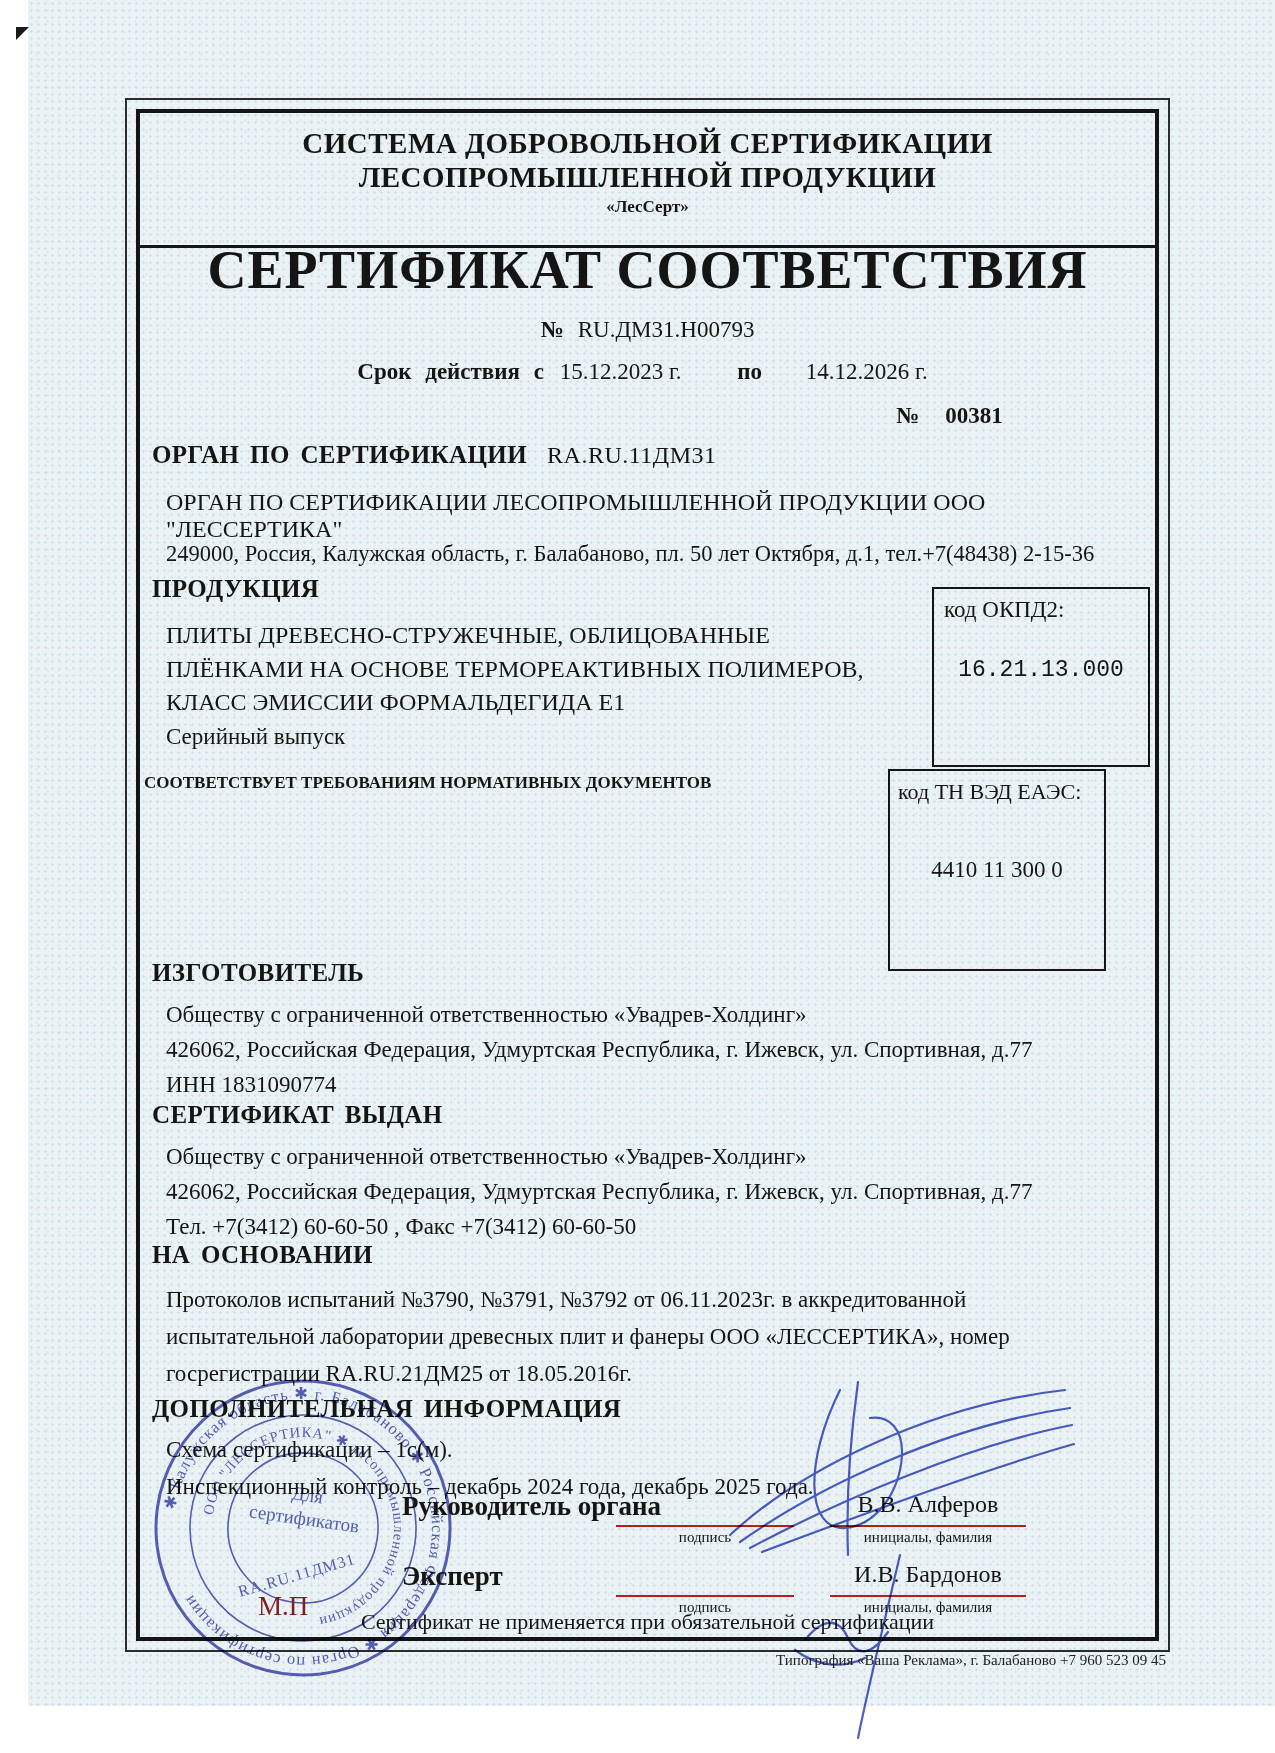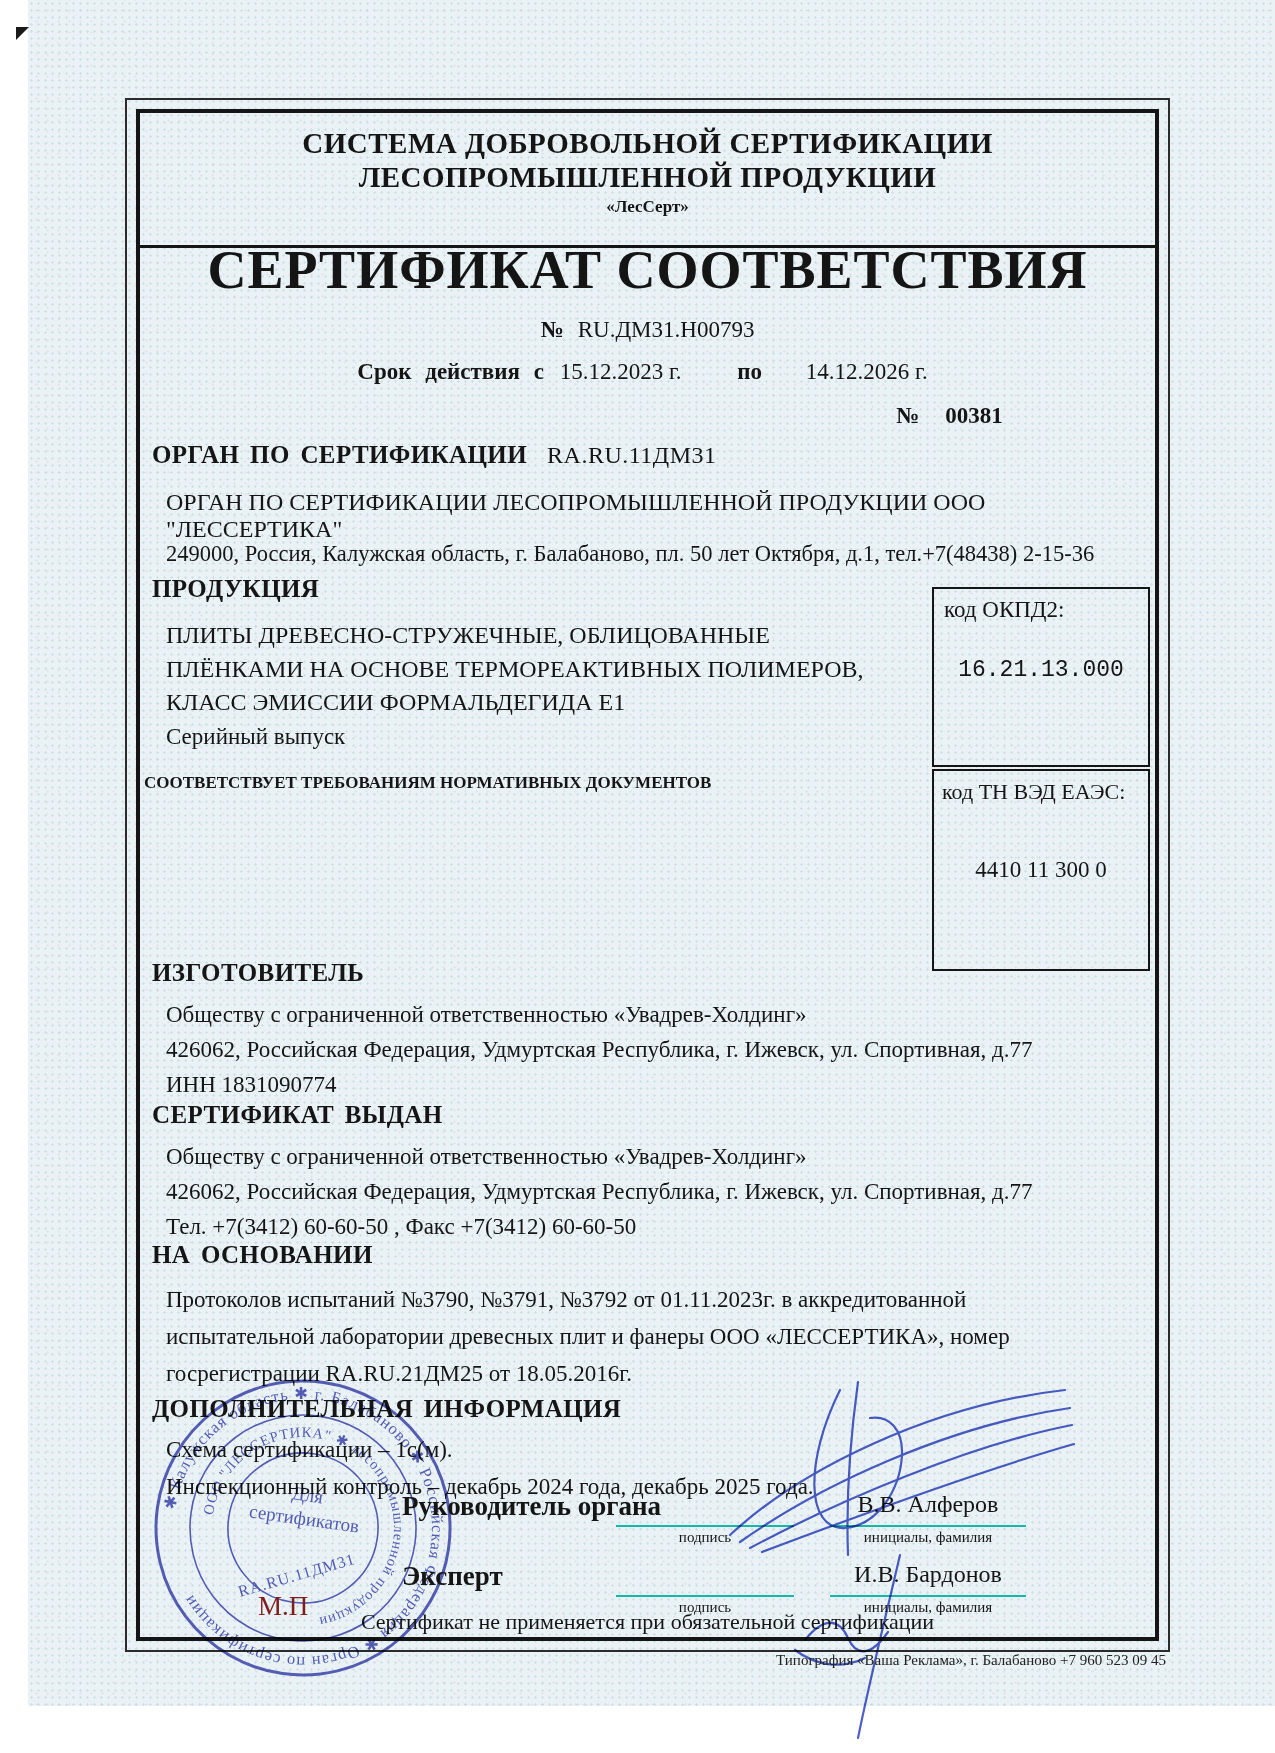--- a/index.html
+++ b/index.html
@@ -48,7 +48,7 @@
   .product-label{top:462px;left:12px;}
   .code-box{border:2px solid #151515;font-size:23px;background:transparent;}
   .okpd-box{left:792px;top:474px;width:214px;height:176px;}
-  .tnved-box{left:792px;top:656px;width:214px;height:198px;}
+  .tnved-box{left:748px;top:656px;width:214px;height:198px;}
   .code-box .cb-label{padding:8px 0 0 10px;}
   .tnved-box .cb-label{font-size:22px;padding-left:8px;}
   .cb-value{text-align:center;}

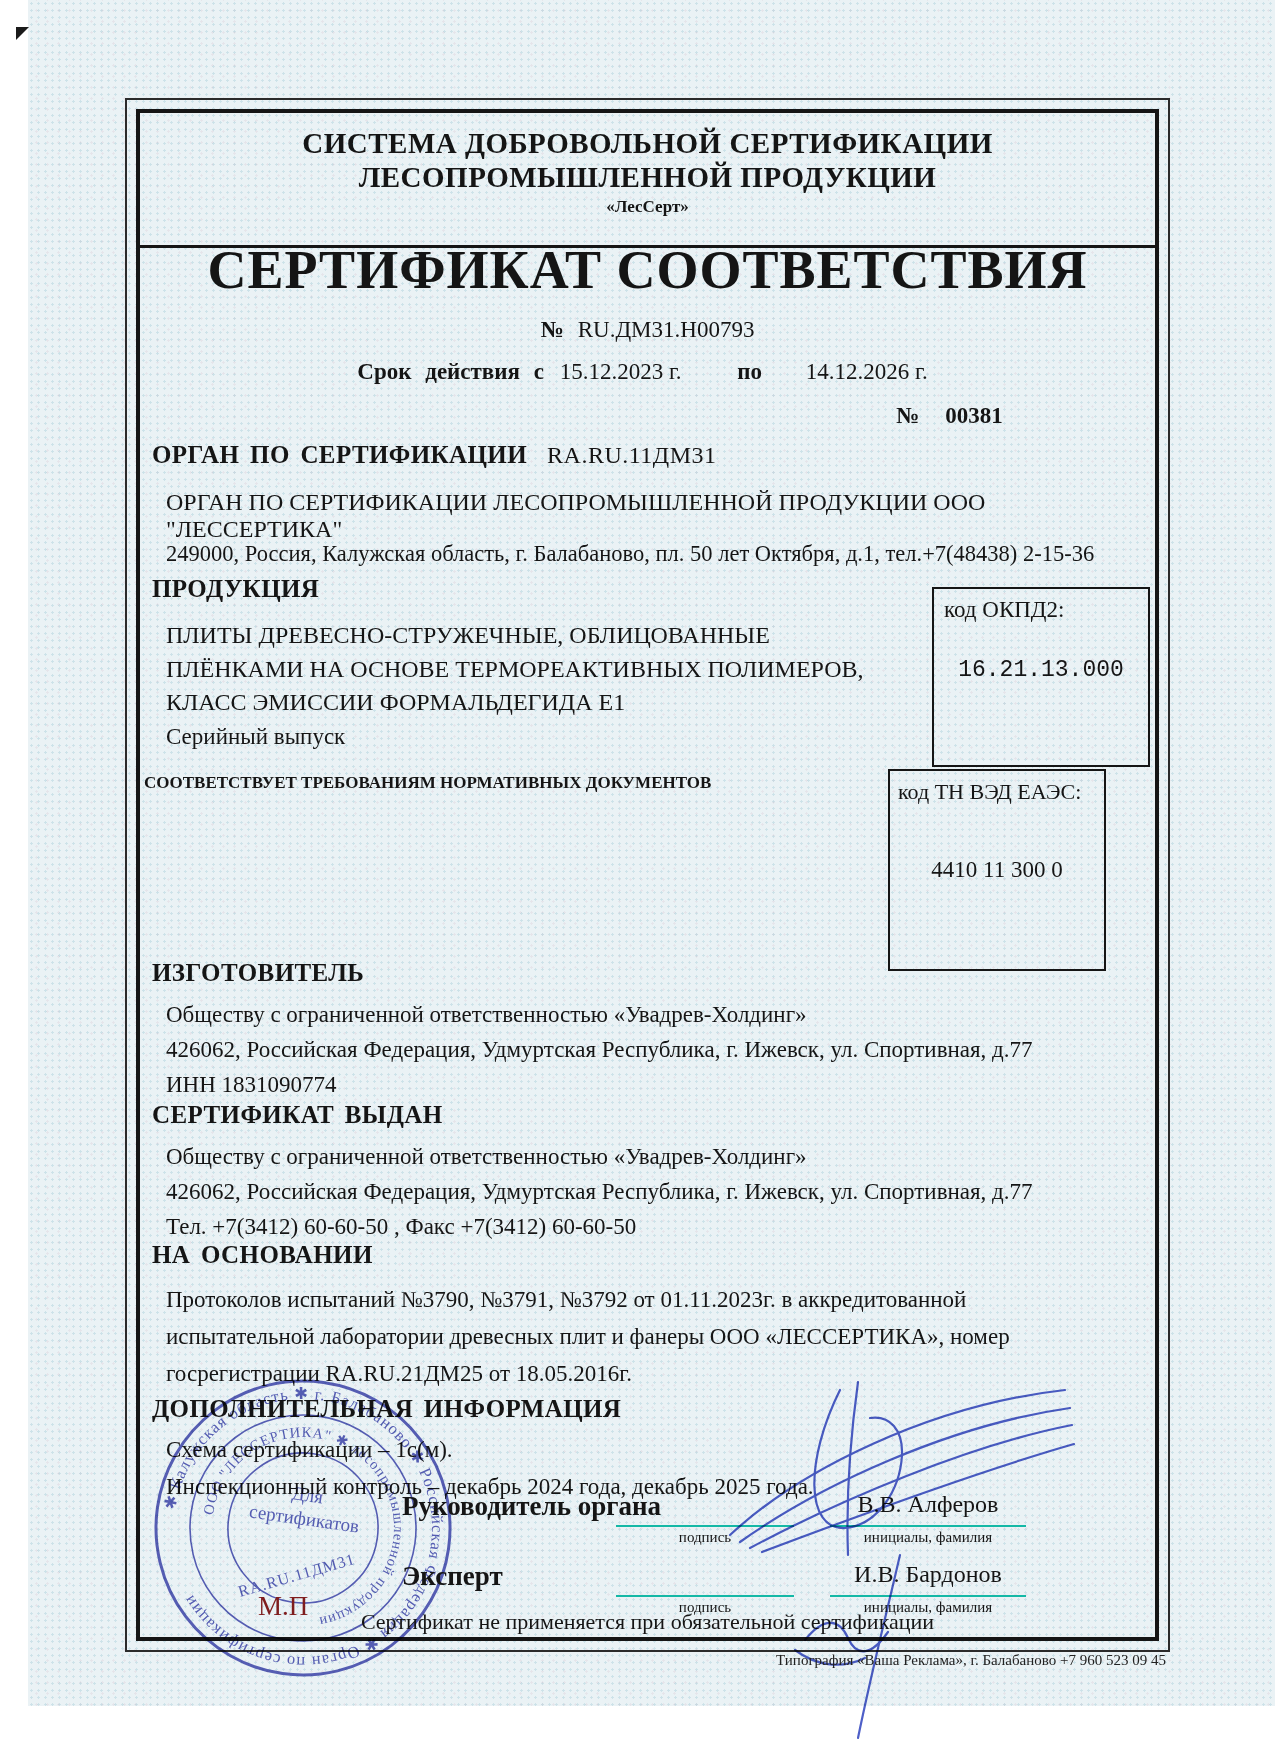--- a/index.html
+++ b/index.html
@@ -168,7 +168,7 @@
 
     <div class="abs sec-label basis-label">НА  ОСНОВАНИИ</div>
     <div class="abs basis-lines">
-      <div>Протоколов испытаний №3790, №3791, №3792 от 01.11.2023г. в аккредитованной</div>
+      <div>Протоколов испытаний №3790, №3791, №3792 от 06.11.2023г. в аккредитованной</div>
       <div>испытательной лаборатории древесных плит и фанеры ООО «ЛЕССЕРТИКА», номер</div>
       <div>госрегистрации RA.RU.21ДМ25 от 18.05.2016г.</div>
     </div>

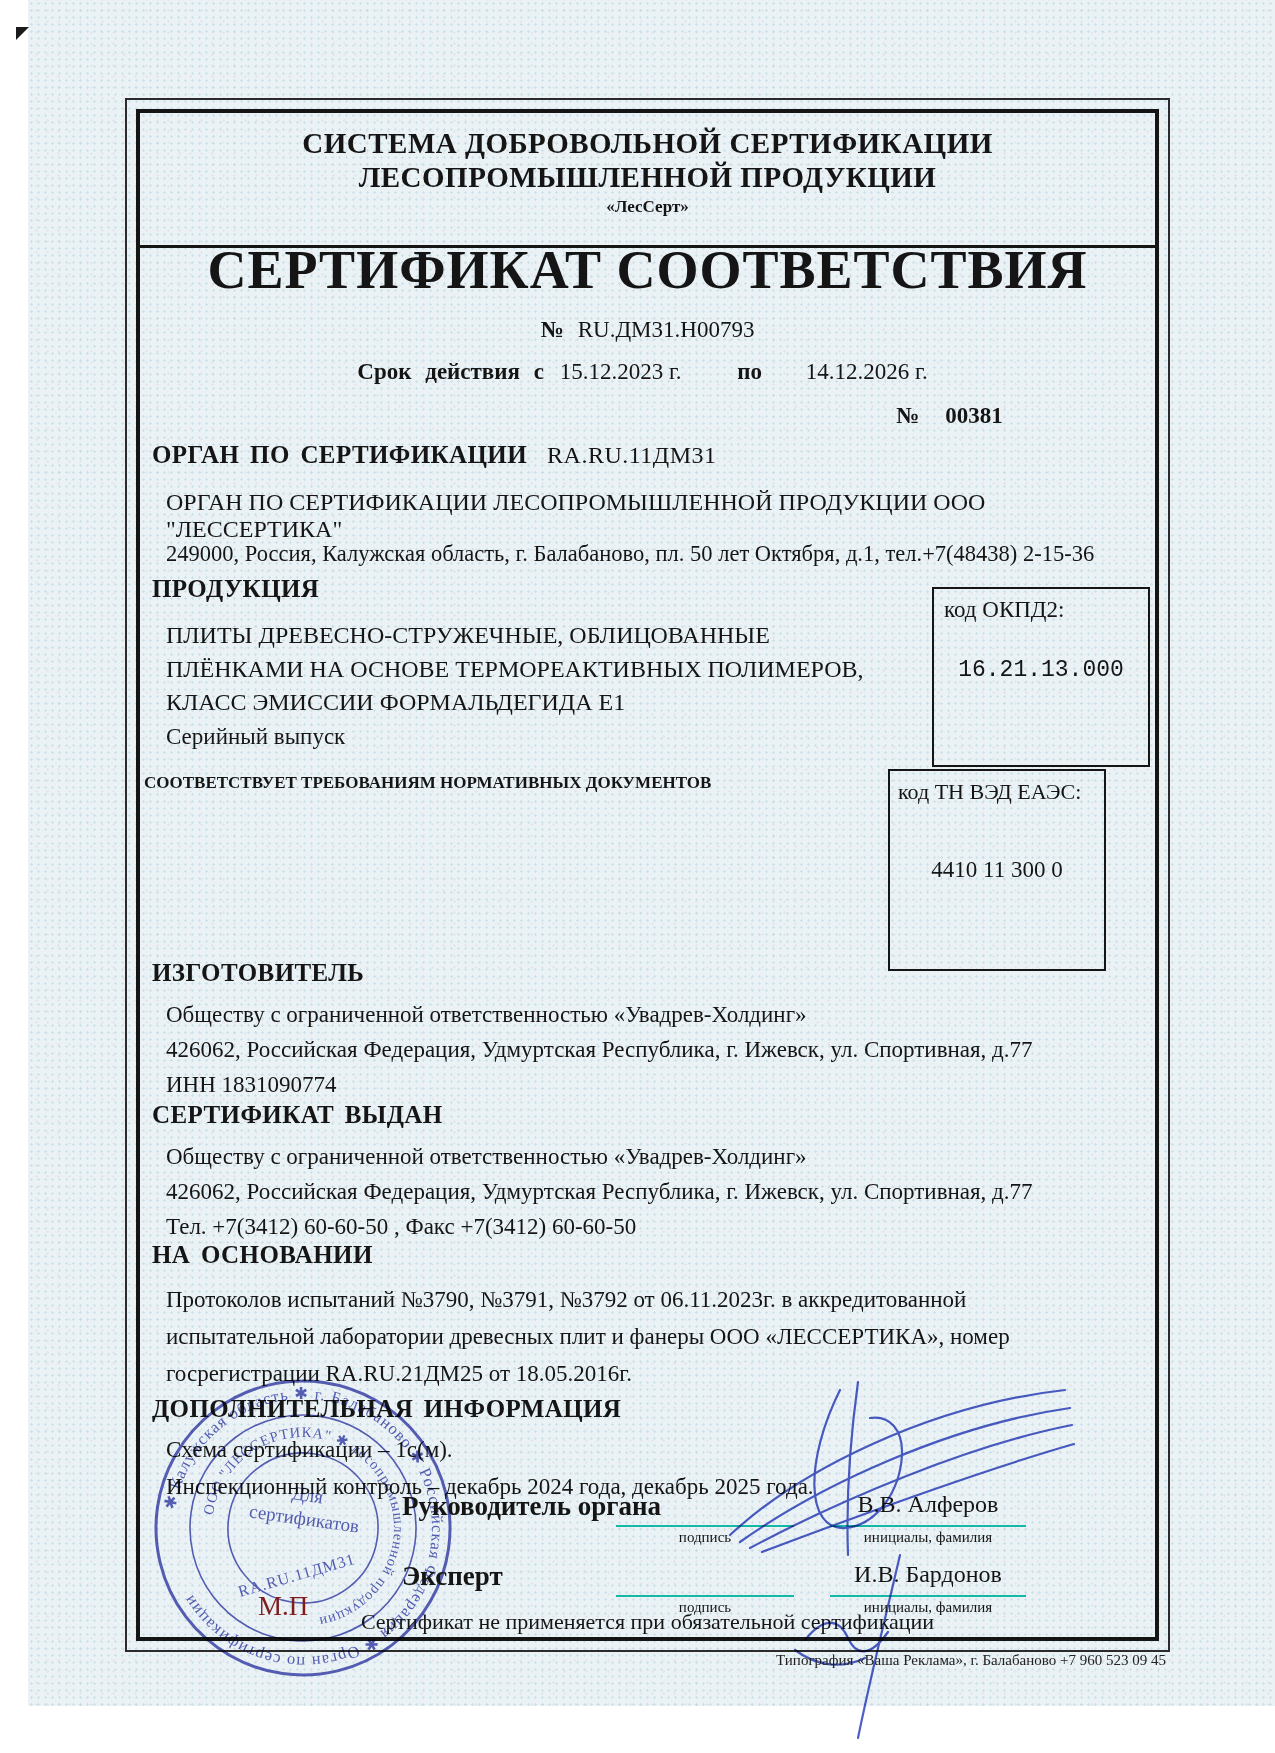--- a/index.html
+++ b/index.html
@@ -76,7 +76,7 @@
   .sig-label{font-size:27px;font-weight:bold;}
   .sig-head-label{left:262px;top:1378px;}
   .sig-expert-label{left:262px;top:1448px;}
-  .sig-line{border-bottom:2px solid #14b8a6;}
+  .sig-line{border-bottom:2px solid #b91c1c;}
   .sig-head-line{left:476px;top:1380px;width:178px;height:32px;}
   .sig-head-cap{left:476px;top:1416px;width:178px;text-align:center;font-size:15px;}
   .sig-head-name{left:690px;top:1378px;width:196px;height:34px;text-align:center;font-size:24px;}

